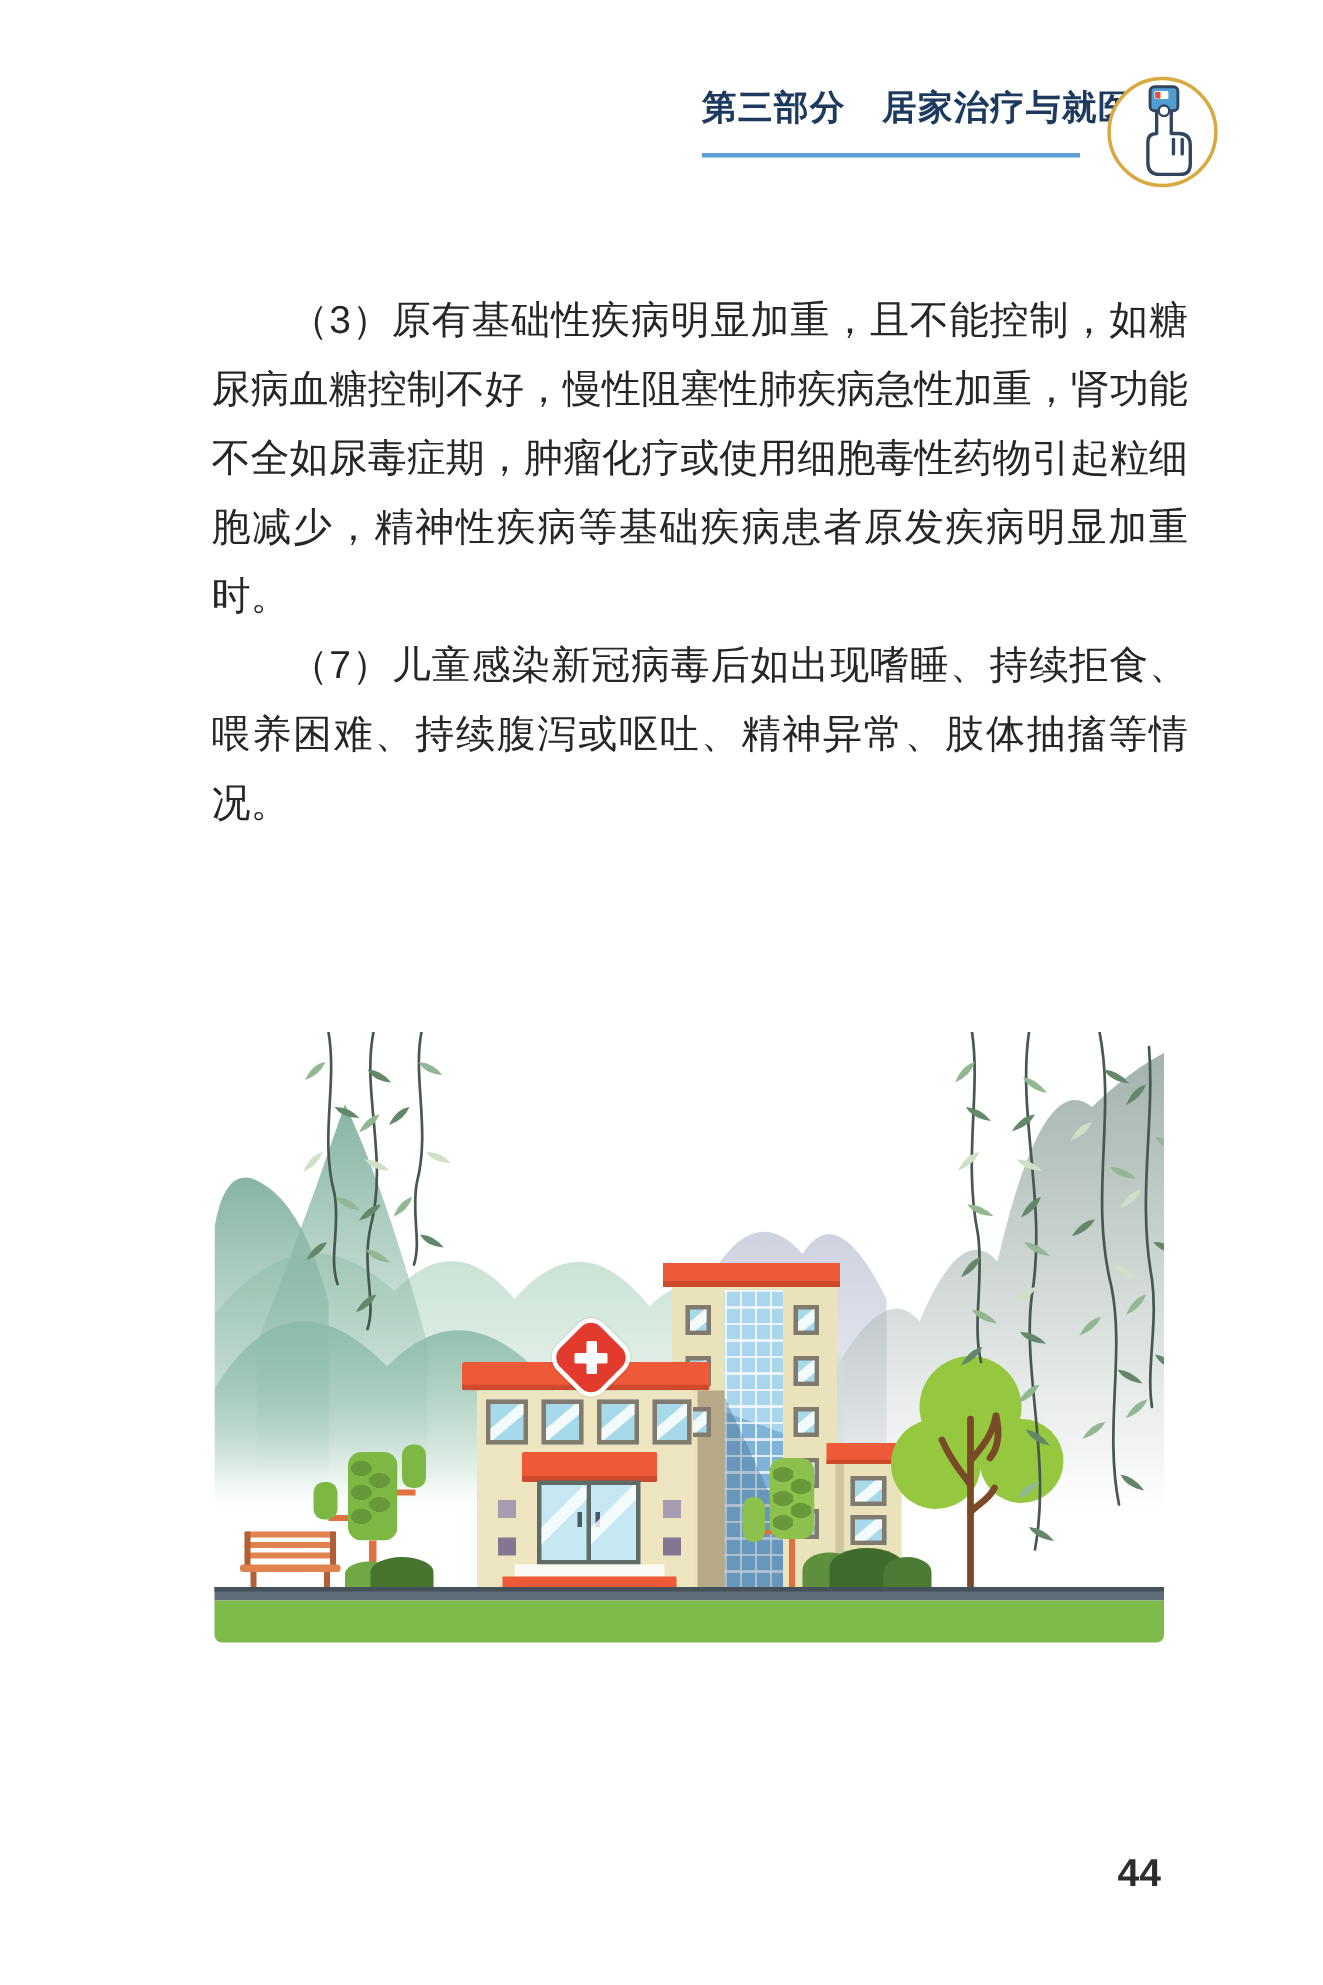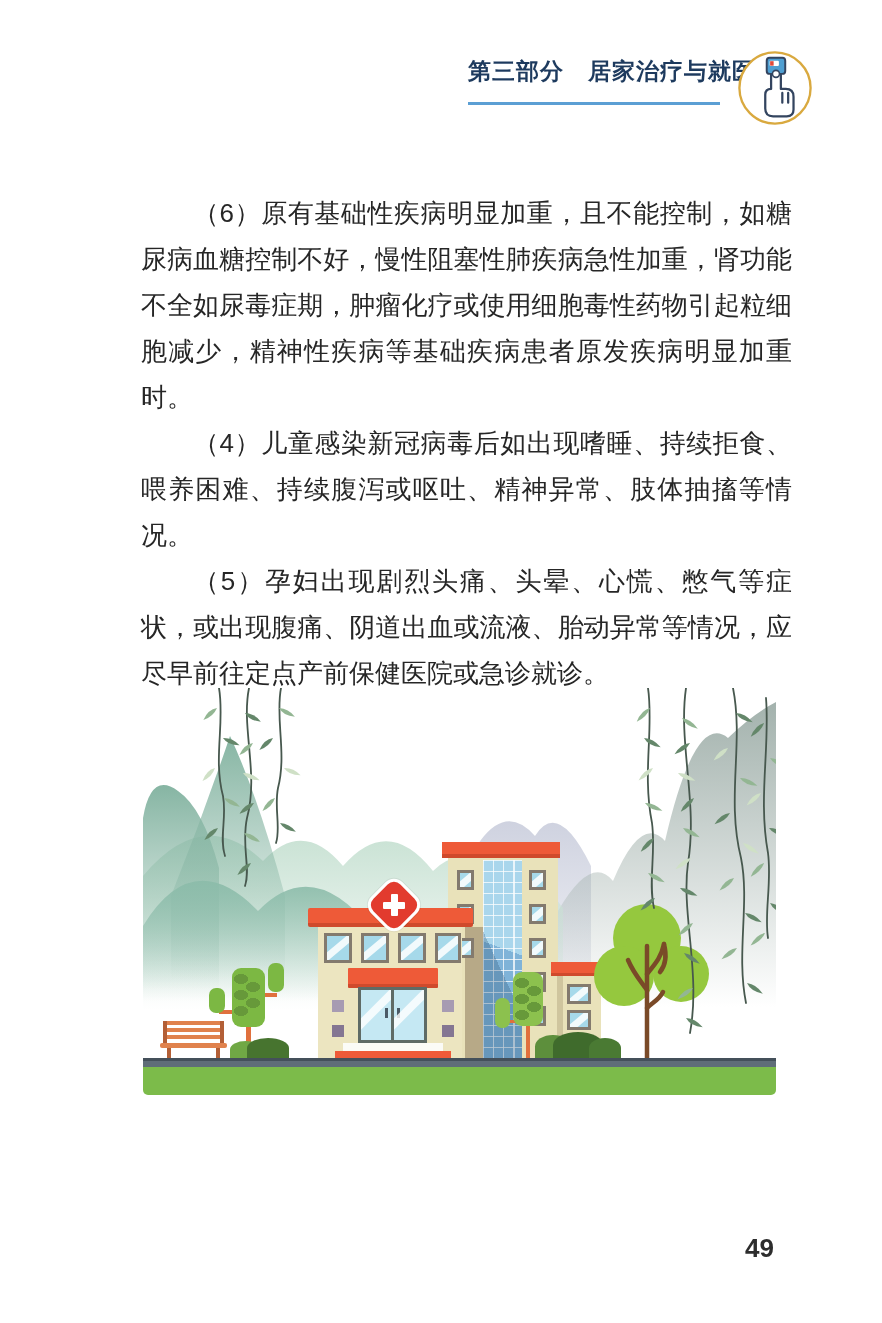--- a/index.html
+++ b/index.html
@@ -121,7 +121,7 @@
 </div>
 
 <div class="bodytext">
-  <p>（6）原有基础性疾病明显加重，且不能控制，如糖尿病血糖控制不好，慢性阻塞性肺疾病急性加重，肾功能不全如尿毒症期，肿瘤化疗或使用细胞毒性药物引起粒细胞减少，精神性疾病等基础疾病患者原发疾病明显加重时。</p>
+  <p>（3）原有基础性疾病明显加重，且不能控制，如糖尿病血糖控制不好，慢性阻塞性肺疾病急性加重，肾功能不全如尿毒症期，肿瘤化疗或使用细胞毒性药物引起粒细胞减少，精神性疾病等基础疾病患者原发疾病明显加重时。</p>
   <p>（4）儿童感染新冠病毒后如出现嗜睡、持续拒食、喂养困难、持续腹泻或呕吐、精神异常、肢体抽搐等情况。</p>
   <p>（5）孕妇出现剧烈头痛、头晕、心慌、憋气等症状，或出现腹痛、阴道出血或流液、胎动异常等情况，应尽早前往定点产前保健医院或急诊就诊。</p>
 </div>

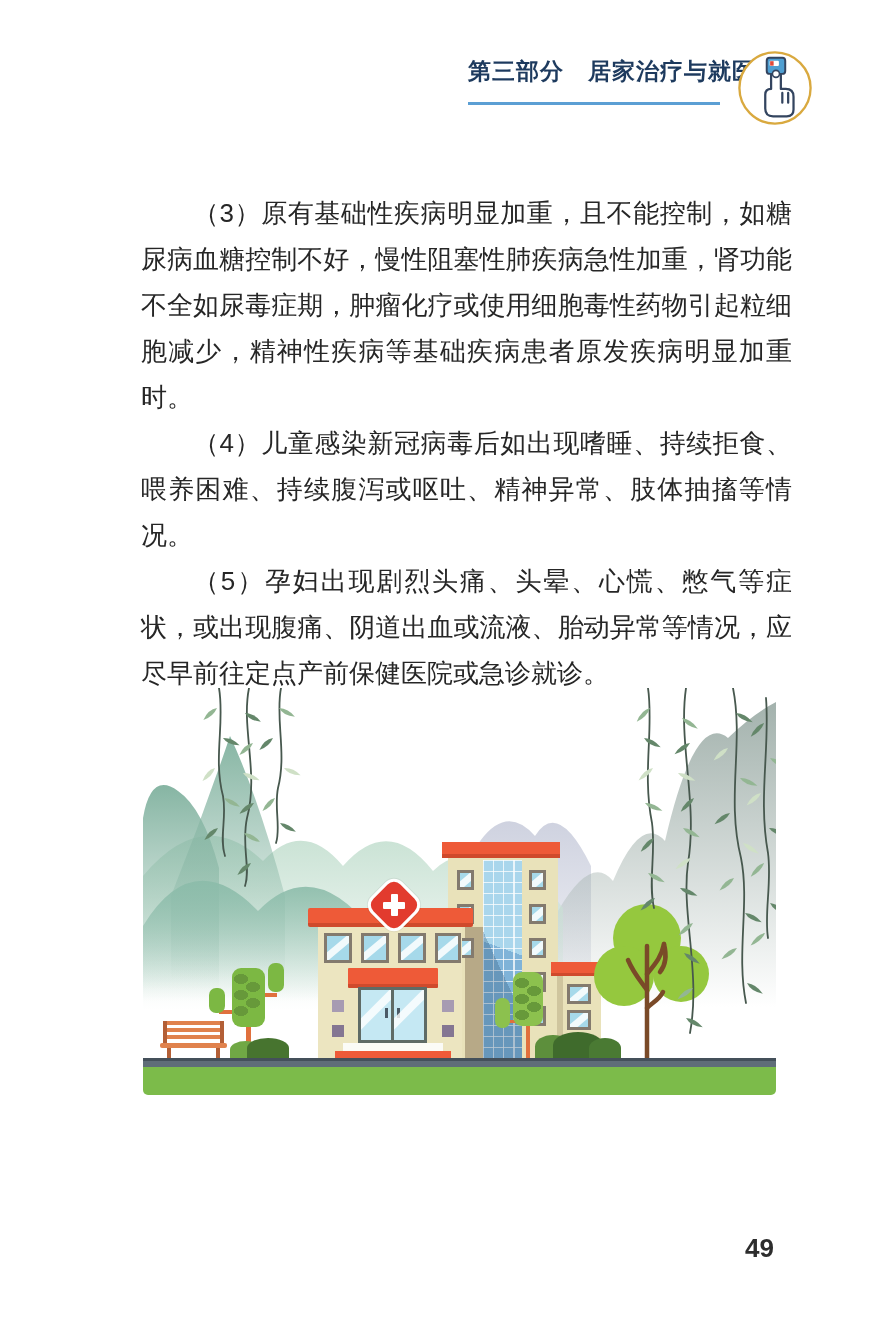--- a/index.html
+++ b/index.html
@@ -122,7 +122,7 @@
 
 <div class="bodytext">
   <p>（3）原有基础性疾病明显加重，且不能控制，如糖尿病血糖控制不好，慢性阻塞性肺疾病急性加重，肾功能不全如尿毒症期，肿瘤化疗或使用细胞毒性药物引起粒细胞减少，精神性疾病等基础疾病患者原发疾病明显加重时。</p>
-  <p>（4）儿童感染新冠病毒后如出现嗜睡、持续拒食、喂养困难、持续腹泻或呕吐、精神异常、肢体抽搐等情况。</p>
+  <p>（7）儿童感染新冠病毒后如出现嗜睡、持续拒食、喂养困难、持续腹泻或呕吐、精神异常、肢体抽搐等情况。</p>
   <p>（5）孕妇出现剧烈头痛、头晕、心慌、憋气等症状，或出现腹痛、阴道出血或流液、胎动异常等情况，应尽早前往定点产前保健医院或急诊就诊。</p>
 </div>
 

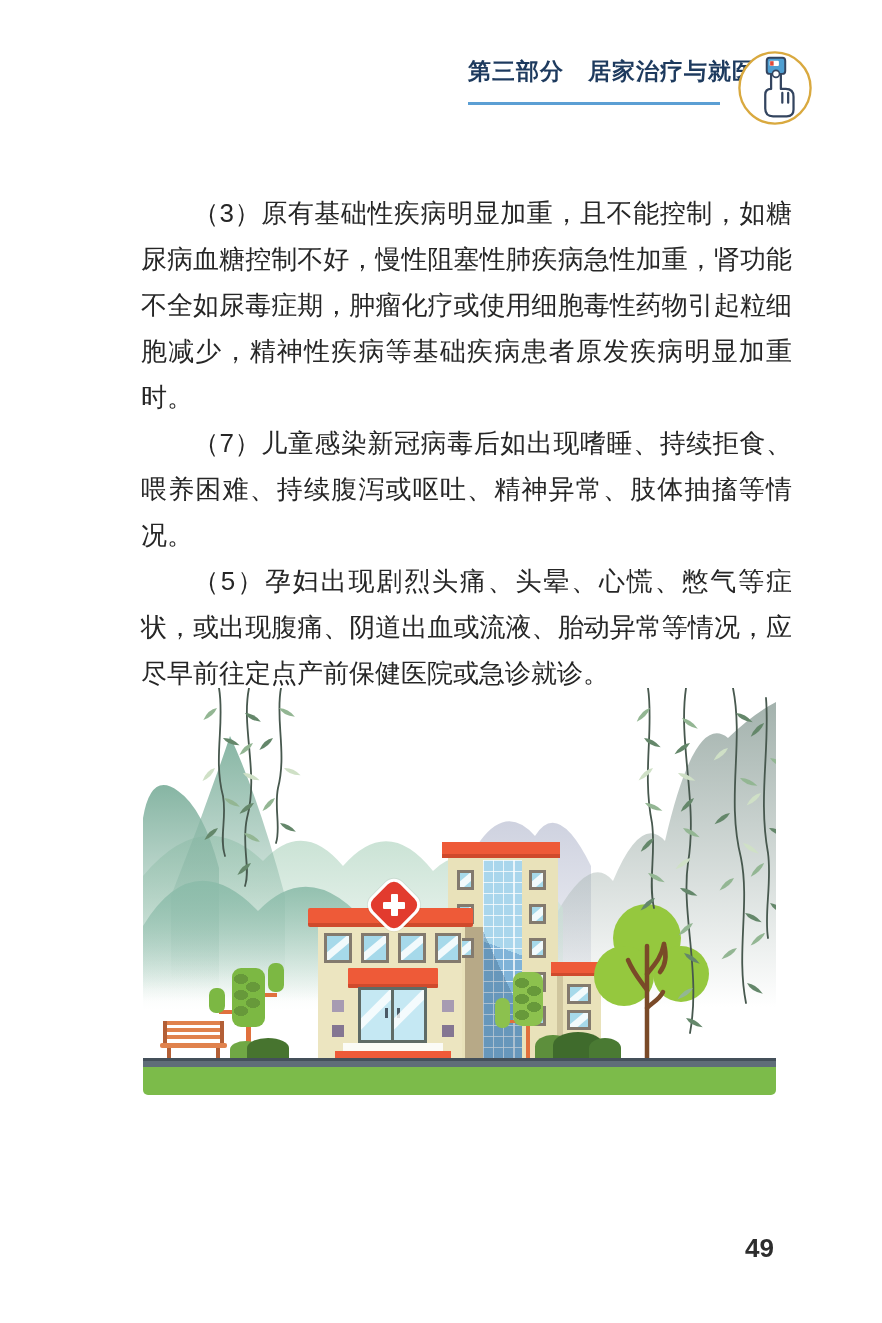--- a/index.html
+++ b/index.html
@@ -123,7 +123,6 @@
 <div class="bodytext">
   <p>（3）原有基础性疾病明显加重，且不能控制，如糖尿病血糖控制不好，慢性阻塞性肺疾病急性加重，肾功能不全如尿毒症期，肿瘤化疗或使用细胞毒性药物引起粒细胞减少，精神性疾病等基础疾病患者原发疾病明显加重时。</p>
   <p>（7）儿童感染新冠病毒后如出现嗜睡、持续拒食、喂养困难、持续腹泻或呕吐、精神异常、肢体抽搐等情况。</p>
-  <p>（5）孕妇出现剧烈头痛、头晕、心慌、憋气等症状，或出现腹痛、阴道出血或流液、胎动异常等情况，应尽早前往定点产前保健医院或急诊就诊。</p>
 </div>
 
 <div class="scene">

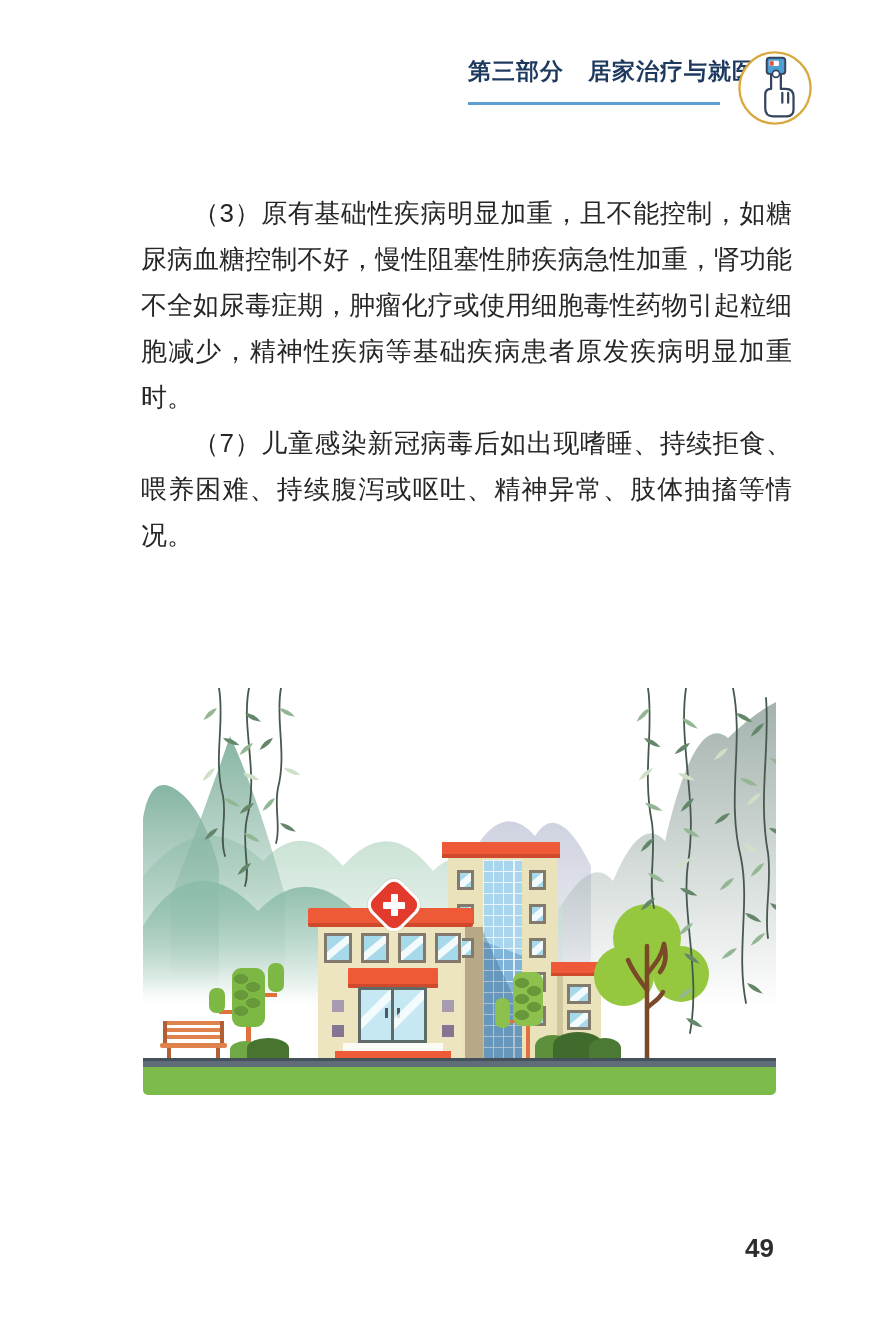--- a/index.html
+++ b/index.html
@@ -328,6 +328,6 @@
   </svg>
 </div>
 
-<div class="pagenum">49</div>
+<div class="pagenum">44</div>
 
 </body></html>

